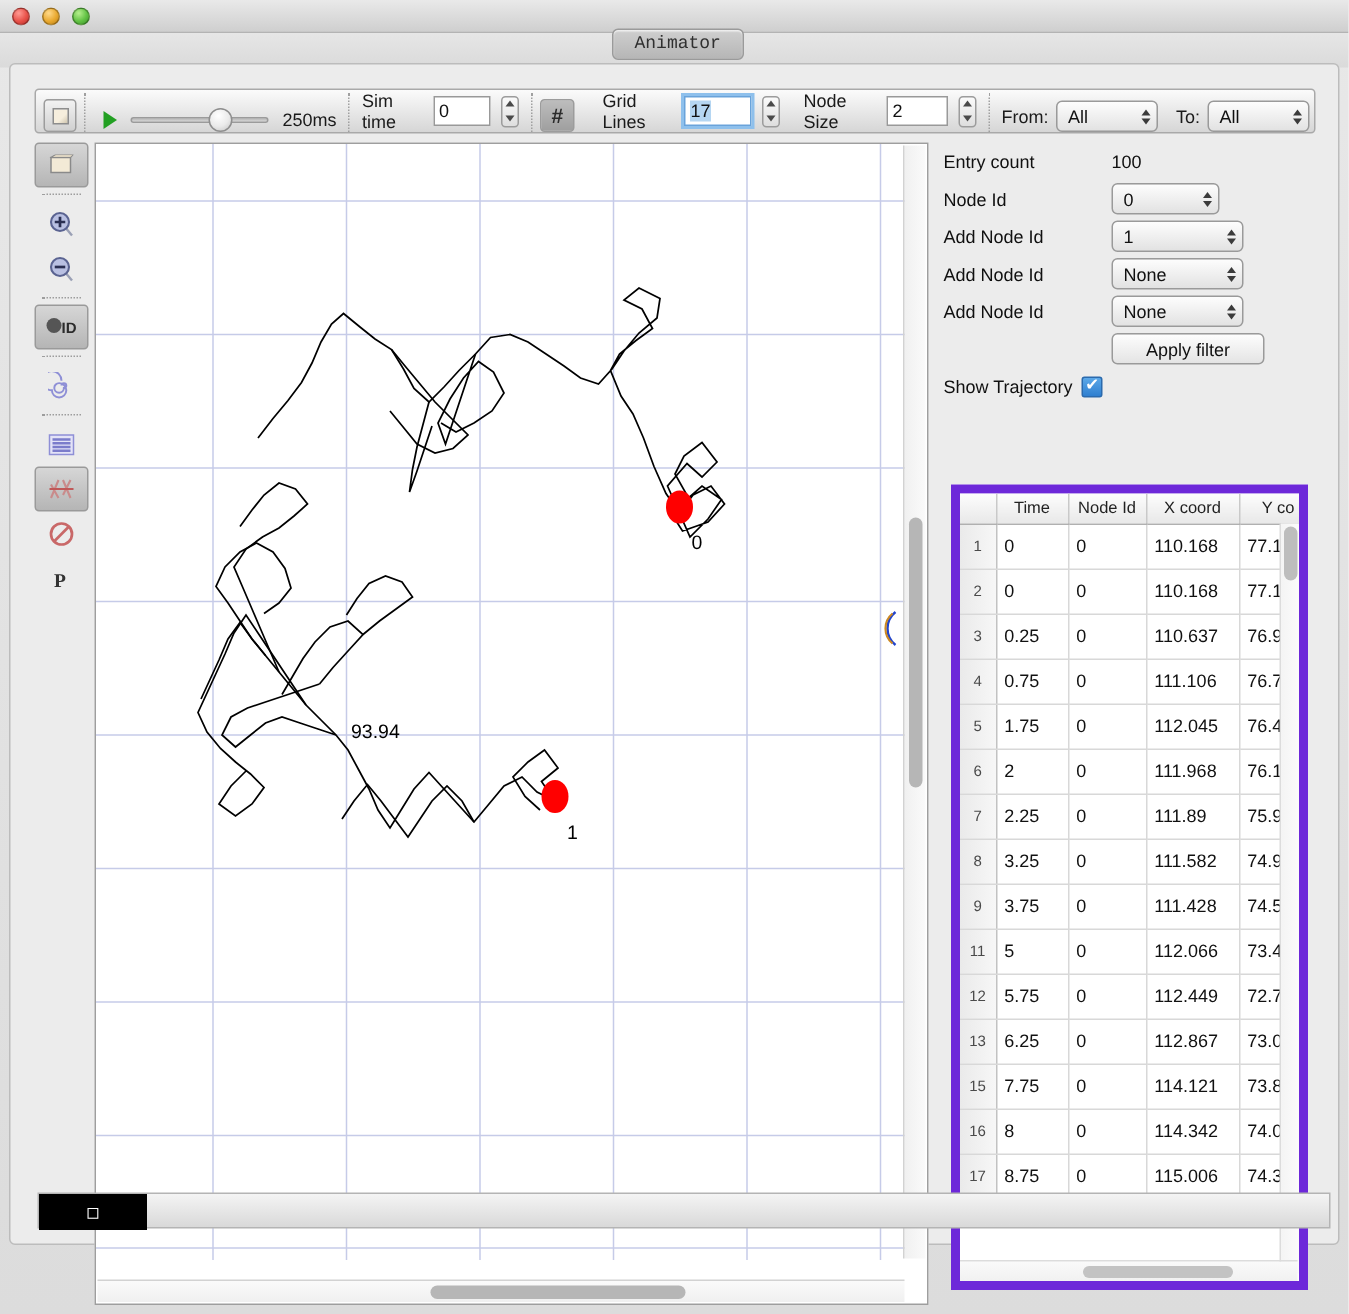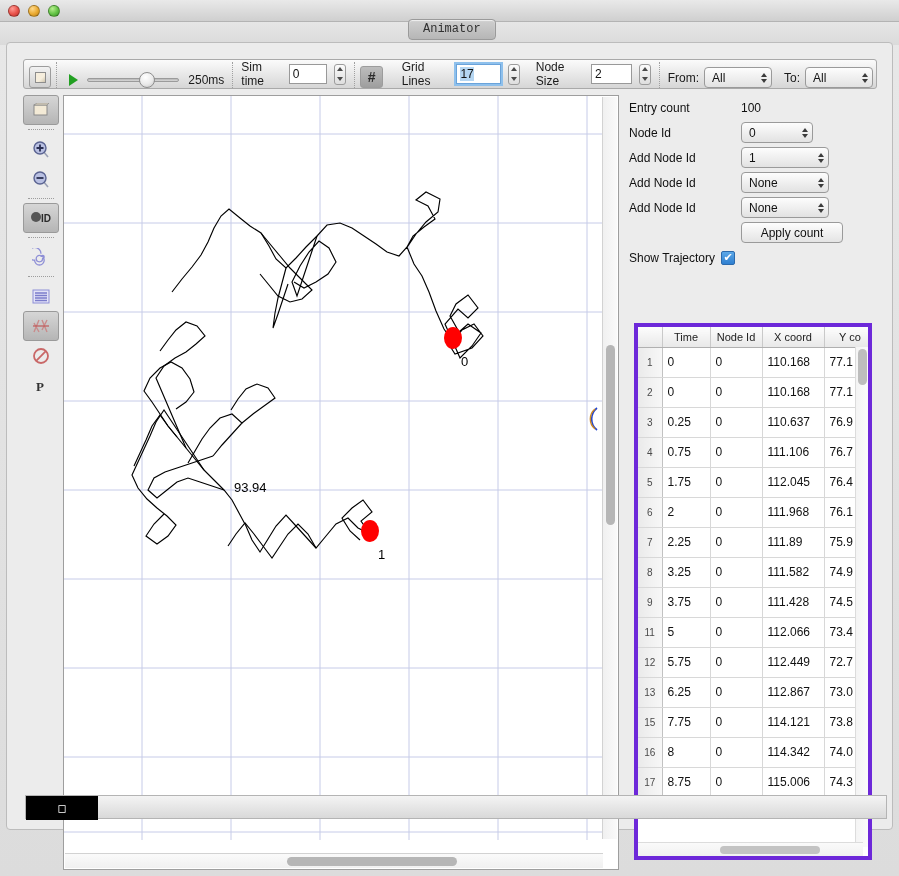--- a/index.html
+++ b/index.html
@@ -609,7 +609,7 @@
 
       <div class="form-row">
         <span class="lbl"></span>
-        <div class="btn" style="width:102px">Apply count</div>
+        <div class="btn" style="width:102px">Apply filter</div>
       </div>
 
       <div class="form-row">

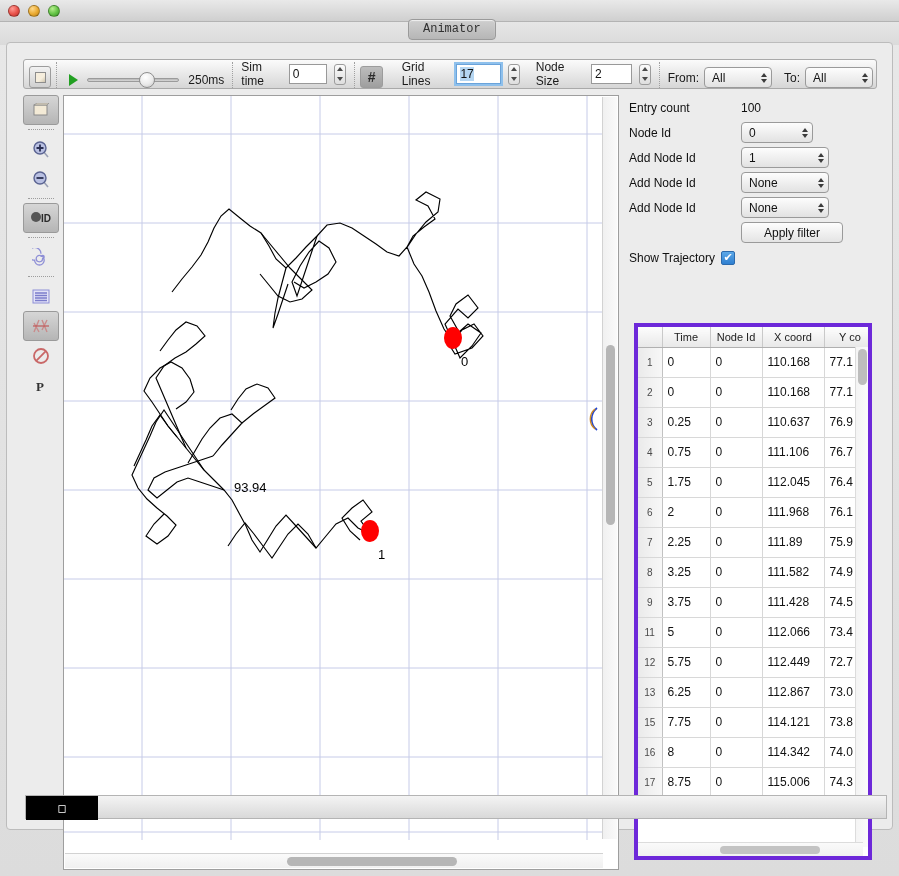--- a/index.html
+++ b/index.html
@@ -230,7 +230,7 @@
     position: absolute; left: 627px; top: 280px;
     width: 238px; height: 537px;
     background: #fff;
-    border: 4px solid #6d28d9;
+    border: 6px solid #6d28d9;
     overflow: hidden;
   }
   table { border-collapse: collapse; width: 100%; font-size: 12px; table-layout: fixed; }

